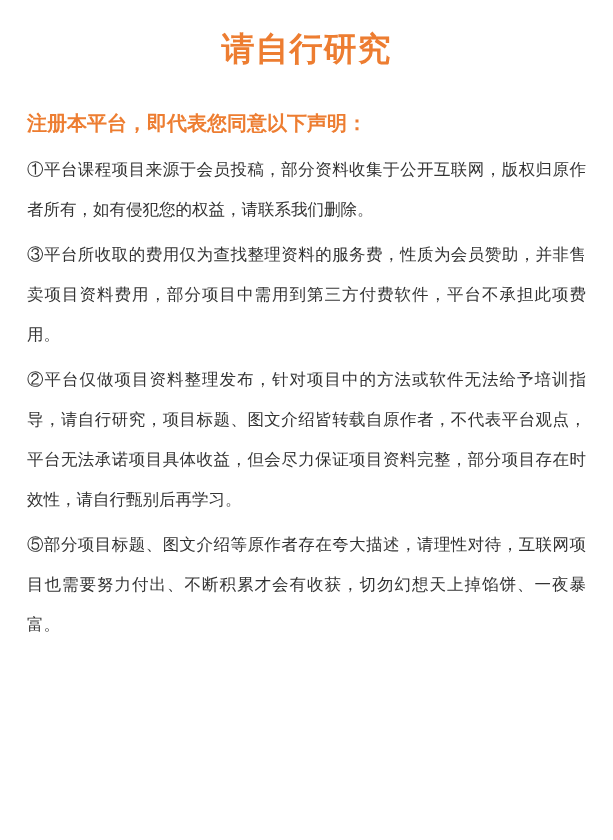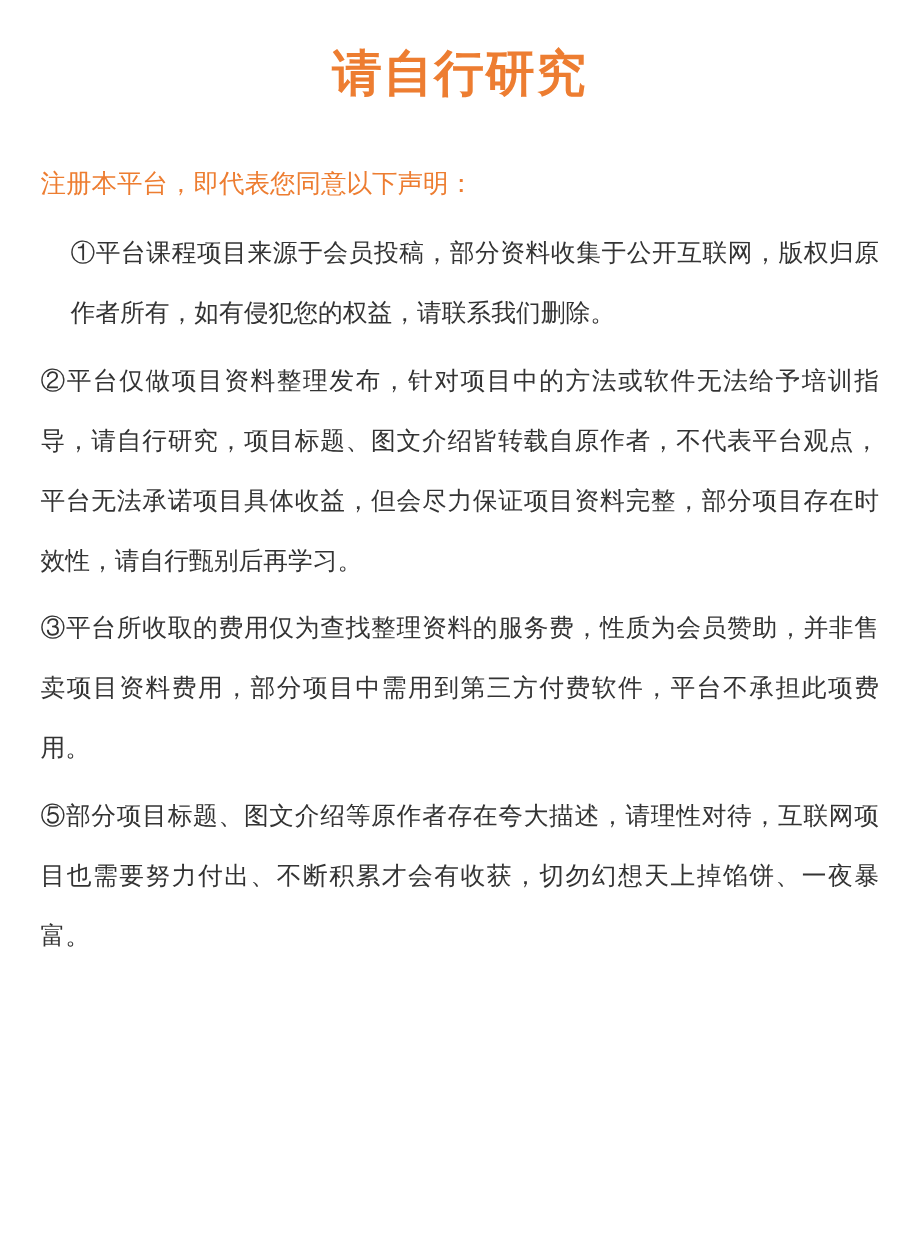--- a/index.html
+++ b/index.html
@@ -31,9 +31,9 @@
   }
   .intro {
     margin: 45px 0 0 0;
-    font-size: 17px;
+    font-size: 20px;
     line-height: 20px;
-    font-weight: 400;
+    font-weight: 700;
     color: #ED7D31;
   }
   .para {

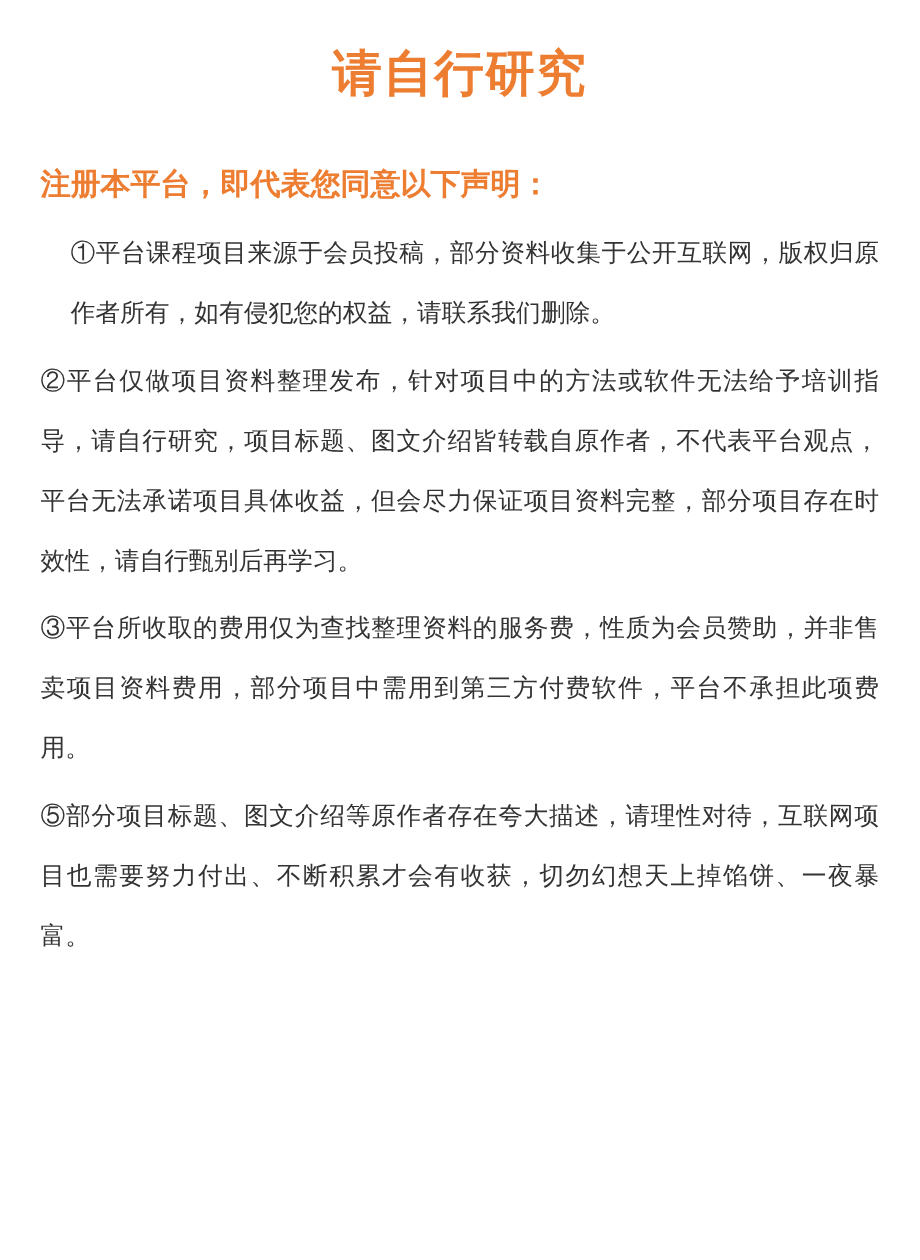--- a/index.html
+++ b/index.html
@@ -46,7 +46,6 @@
   }
   .para.first {
     margin-top: 16px;
-    margin-left: 20px;
   }
 </style>
 </head>

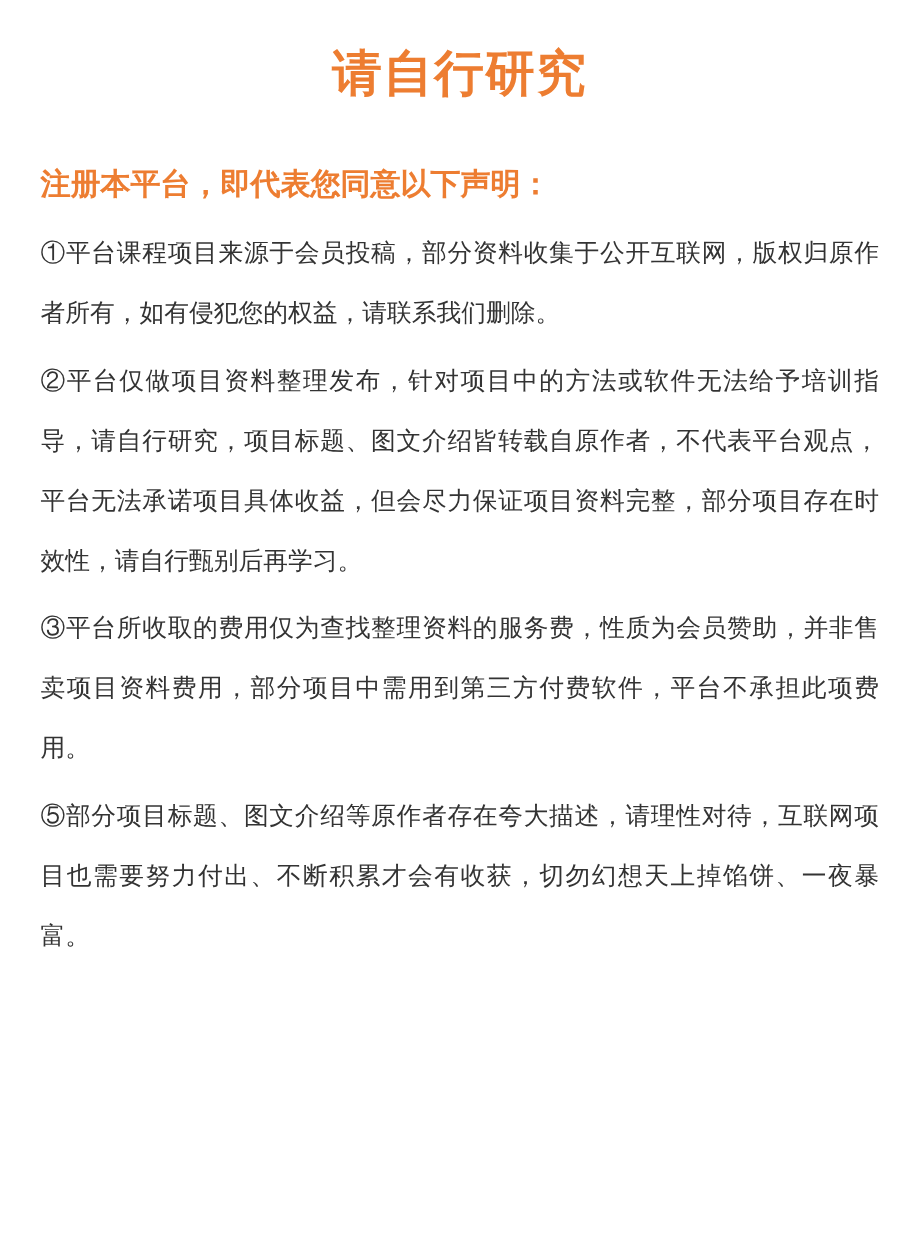--- a/index.html
+++ b/index.html
@@ -58,9 +58,9 @@
 
   <p class="para first">①平台课程项目来源于会员投稿，部分资料收集于公开互联网，版权归原作者所有，如有侵犯您的权益，请联系我们删除。</p>
 
+  <p class="para">③平台所收取的费用仅为查找整理资料的服务费，性质为会员赞助，并非售卖项目资料费用，部分项目中需用到第三方付费软件，平台不承担此项费用。</p>
+
   <p class="para">②平台仅做项目资料整理发布，针对项目中的方法或软件无法给予培训指导，请自行研究，项目标题、图文介绍皆转载自原作者，不代表平台观点，平台无法承诺项目具体收益，但会尽力保证项目资料完整，部分项目存在时效性，请自行甄别后再学习。</p>
-
-  <p class="para">③平台所收取的费用仅为查找整理资料的服务费，性质为会员赞助，并非售卖项目资料费用，部分项目中需用到第三方付费软件，平台不承担此项费用。</p>
 
 
   <p class="para">⑤部分项目标题、图文介绍等原作者存在夸大描述，请理性对待，互联网项目也需要努力付出、不断积累才会有收获，切勿幻想天上掉馅饼、一夜暴富。</p>

